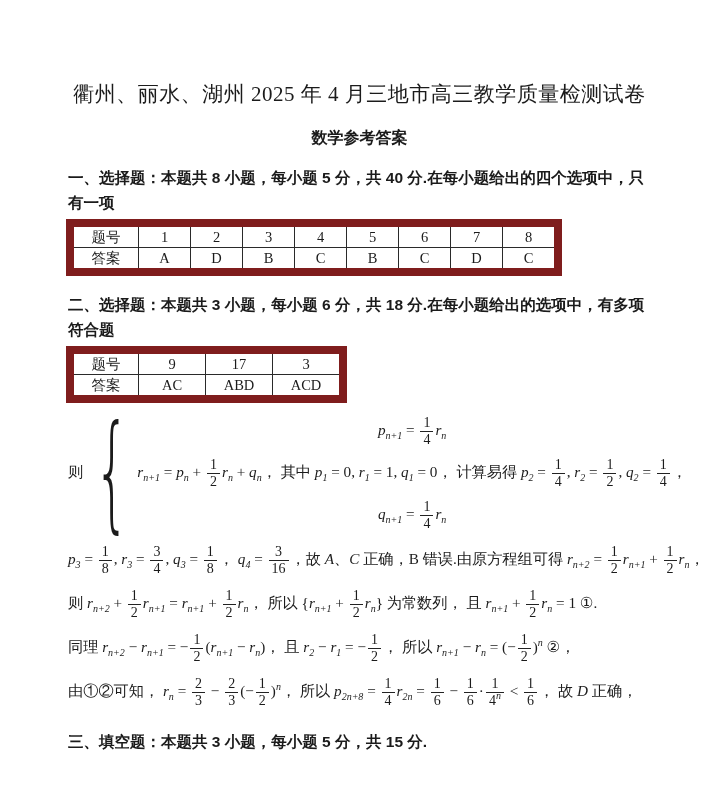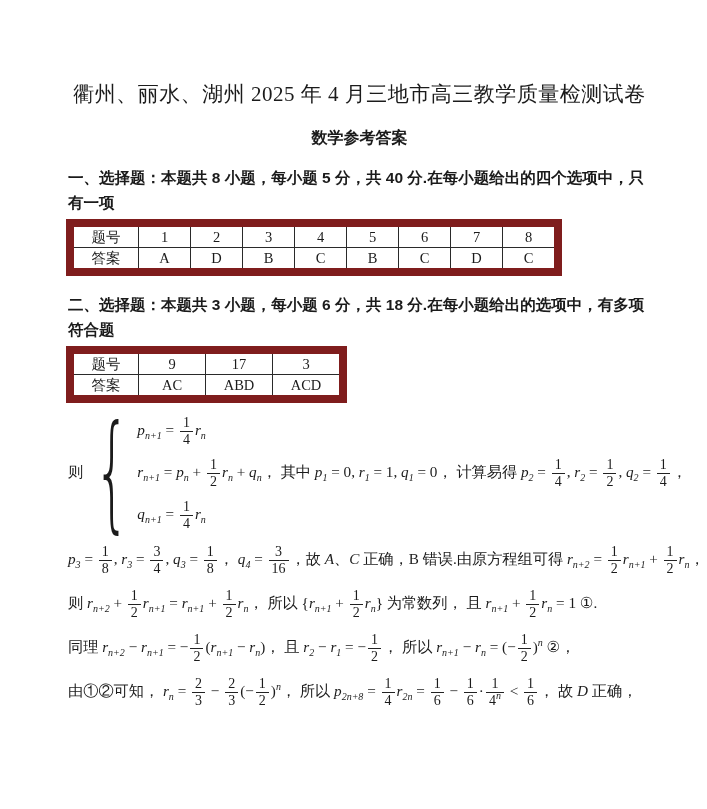--- a/index.html
+++ b/index.html
@@ -32,7 +32,7 @@
   .brace{display:inline-block;font-family:"DejaVu Sans",sans-serif;font-weight:200;
     font-size:126px;line-height:1;transform:scaleX(.45);margin:0 -15px 0 -11px;}
   .sys-eqs{display:flex;flex-direction:column;}
-  .sys-eqs .math-line{line-height:42px;}
+  .sys-eqs .math-line{line-height:42px;text-align:center;}
   .sec3{margin-top:16px;}
 </style>
 </head>

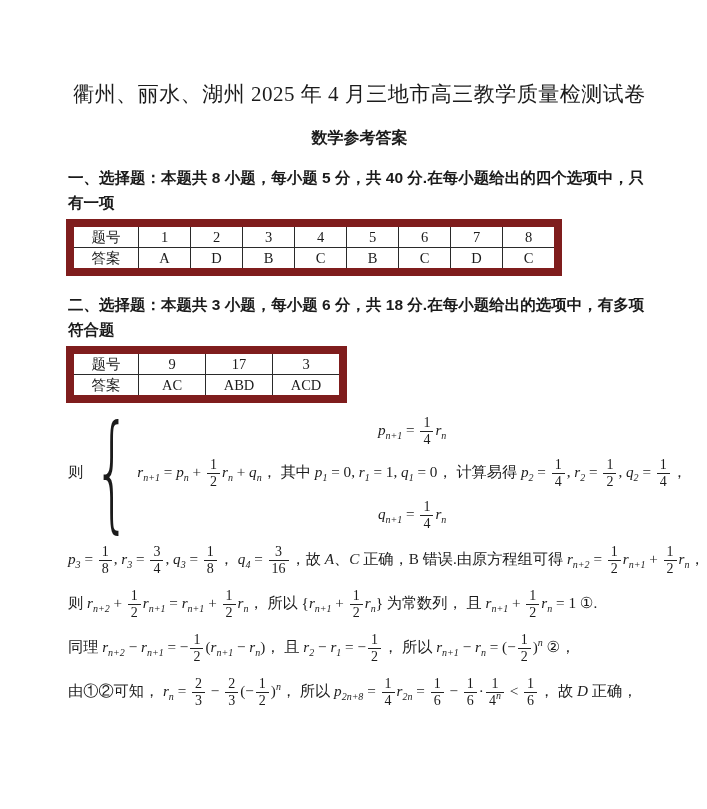--- a/index.html
+++ b/index.html
@@ -192,6 +192,7 @@
         <span class="fd">6</span>
       </span>，  故 <span class="mv">D</span> 正确，</div>
 
+  <div class="sec-head sec3">三、填空题：本题共 3 小题，每小题 5 分，共 15 分.</div>
 
 </div>
 

